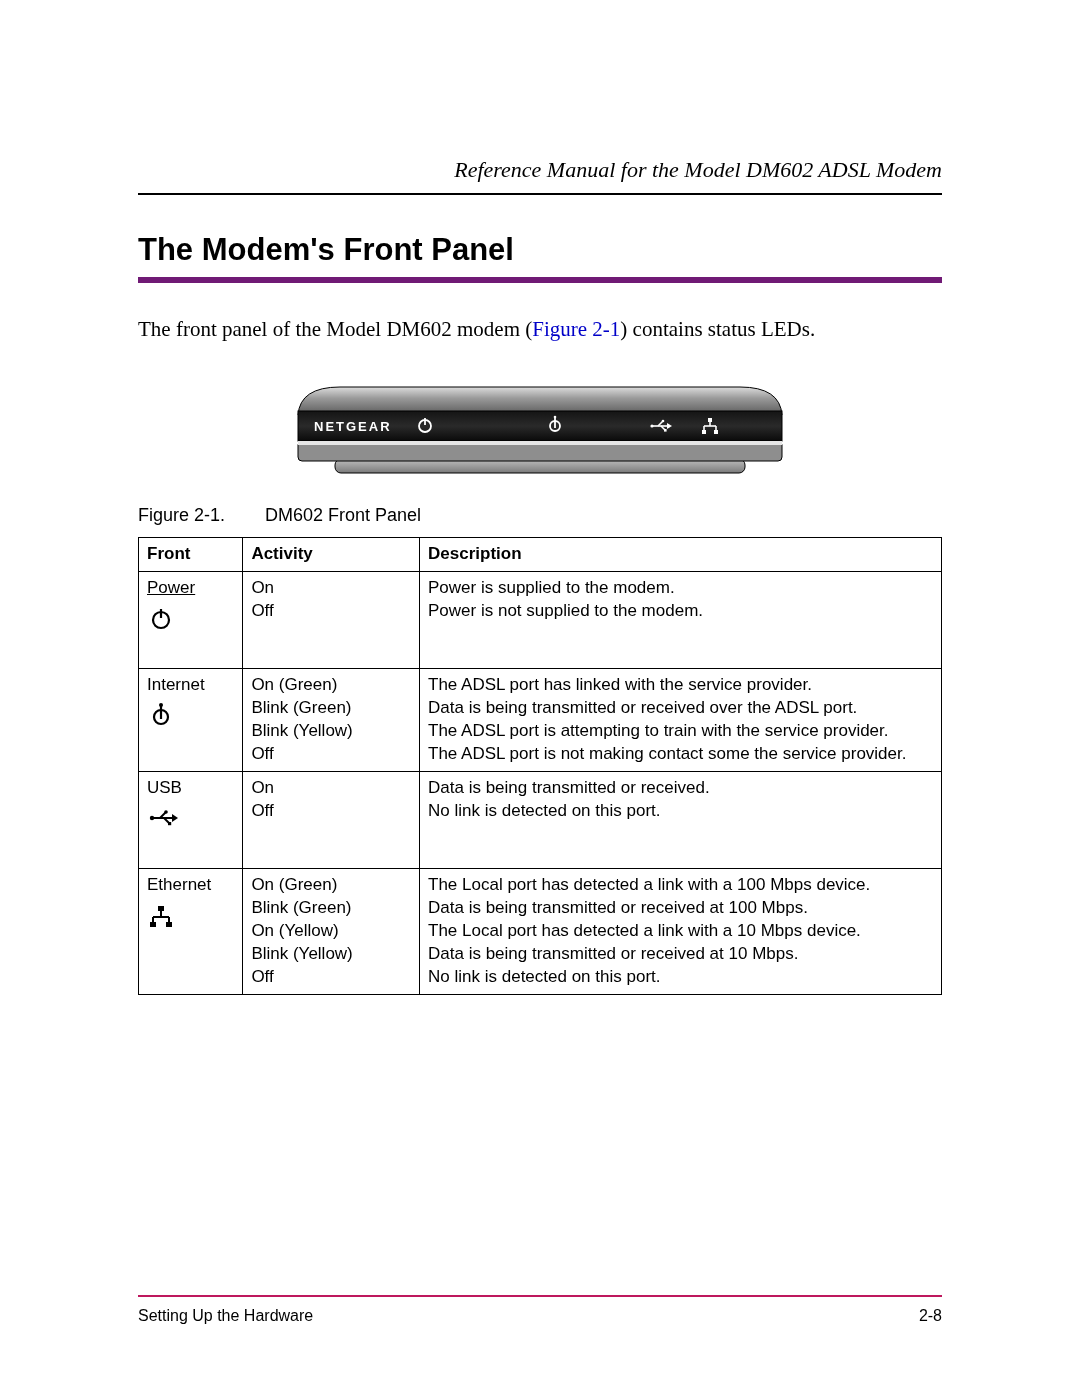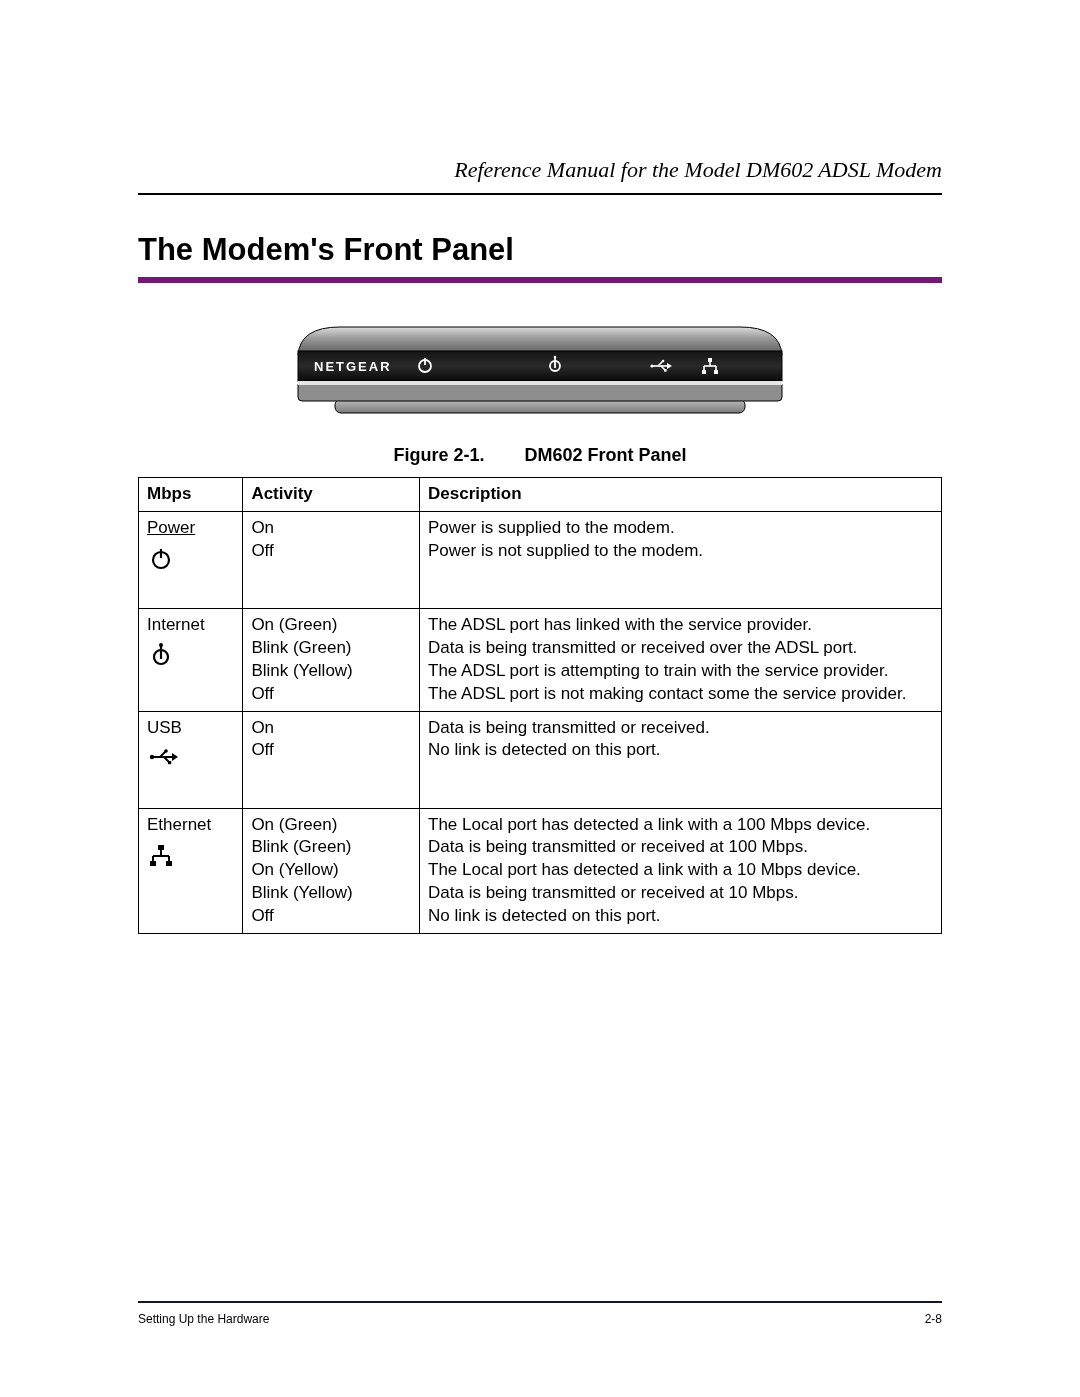--- a/index.html
+++ b/index.html
@@ -99,6 +99,9 @@
 
   <h1 class="section-title">The Modem's Front Panel</h1>
 
+  <p class="body-para">
+    <span>The front panel of the Model DM602 modem (</span><span class="link">Figure 2-1</span><span>) contains status LEDs.</span>
+  </p>
 
   <div class="figure">
     <svg width="520" height="100" viewBox="0 0 520 100">

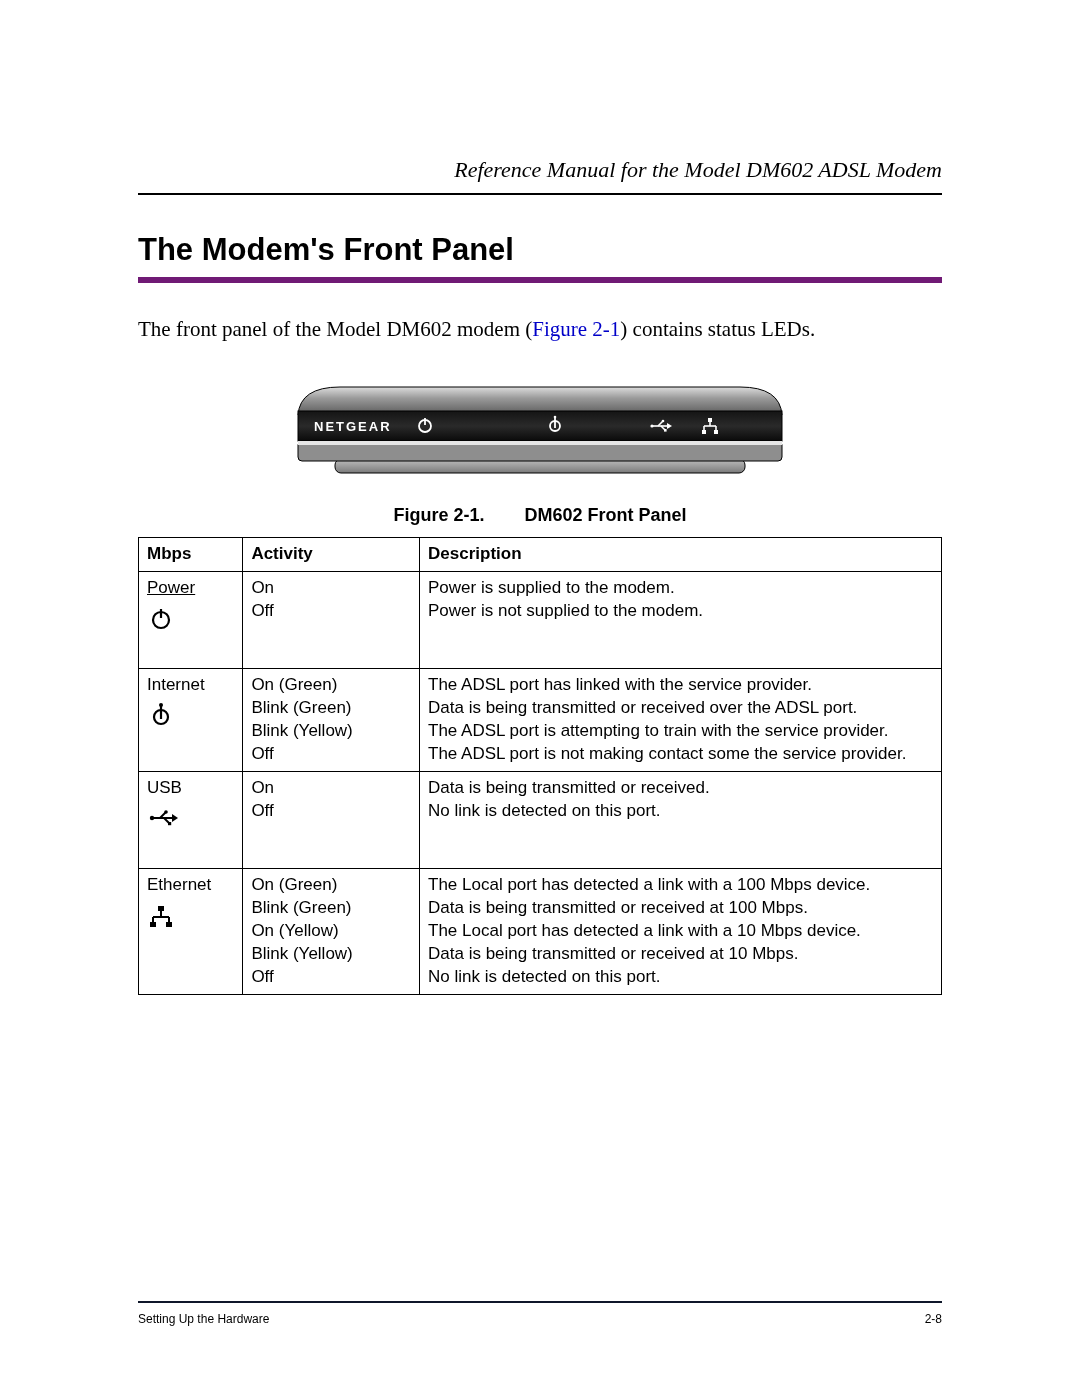--- a/index.html
+++ b/index.html
@@ -47,10 +47,9 @@
   .figure svg { display: block; }
   .caption {
     font-family: Arial, Helvetica, sans-serif;
-    font-weight: 700;
+    font-weight: 400;
     font-size: 18px;
     margin: 22px 0 0 0;
-    text-align: center;
   }
   .caption .cap-gap { display:inline-block; width: 40px; }
   table.led {

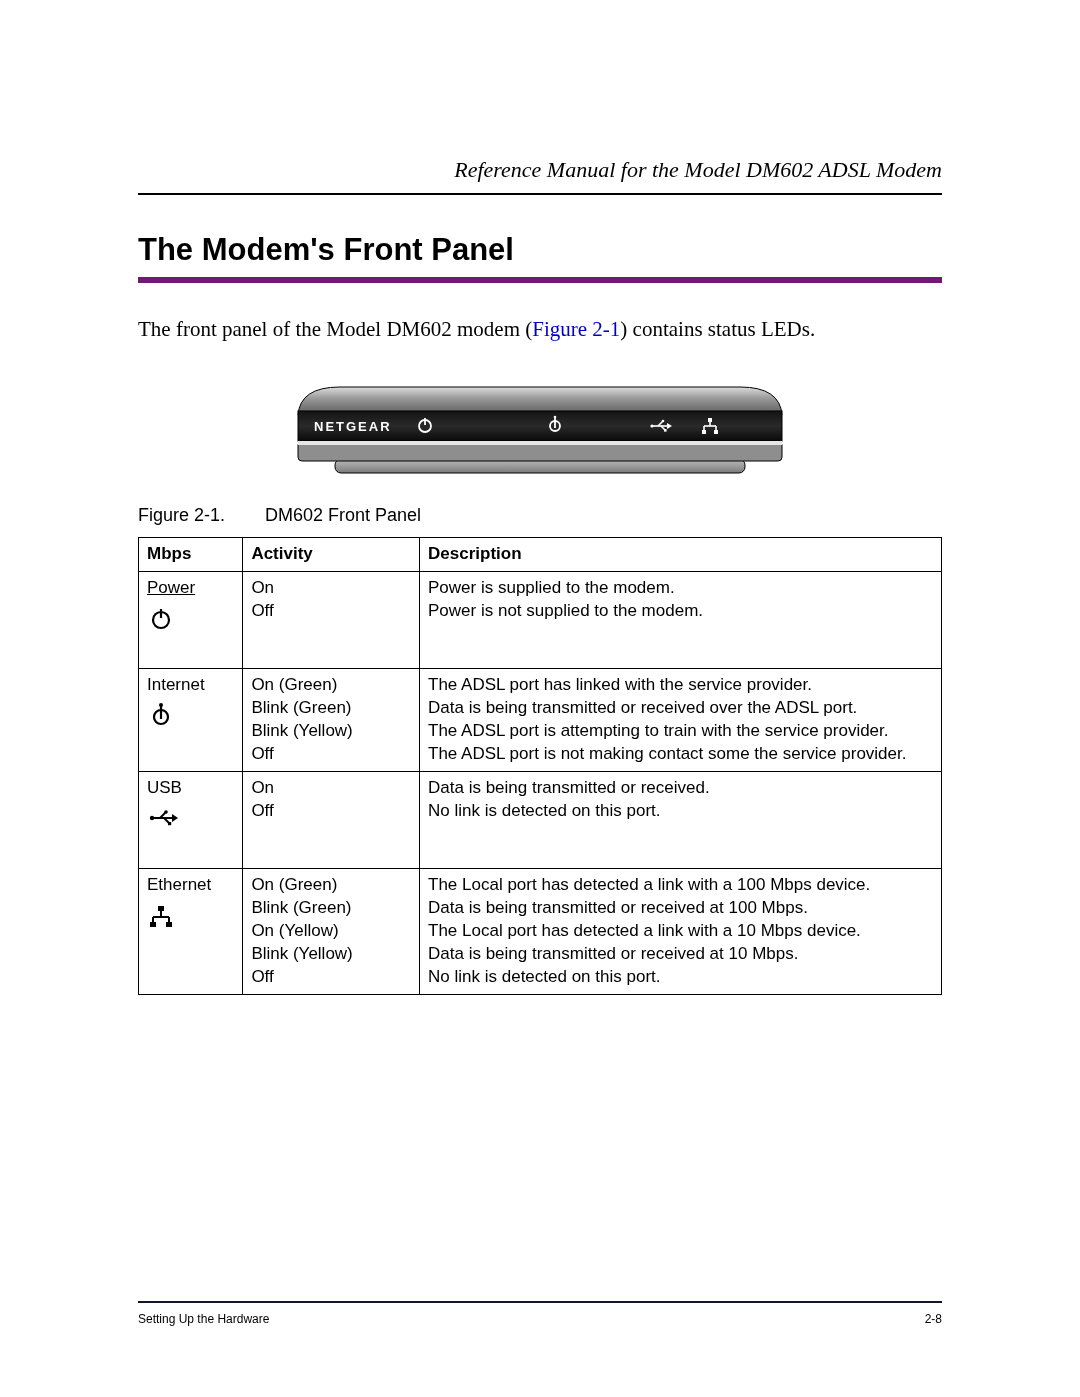--- a/index.html
+++ b/index.html
@@ -176,7 +176,7 @@
       </colgroup>
     <thead>
       <tr>
-        <th>Mbps</th>
+        <th>Front</th>
         <th>Activity</th>
         <th>Description</th>
       </tr>

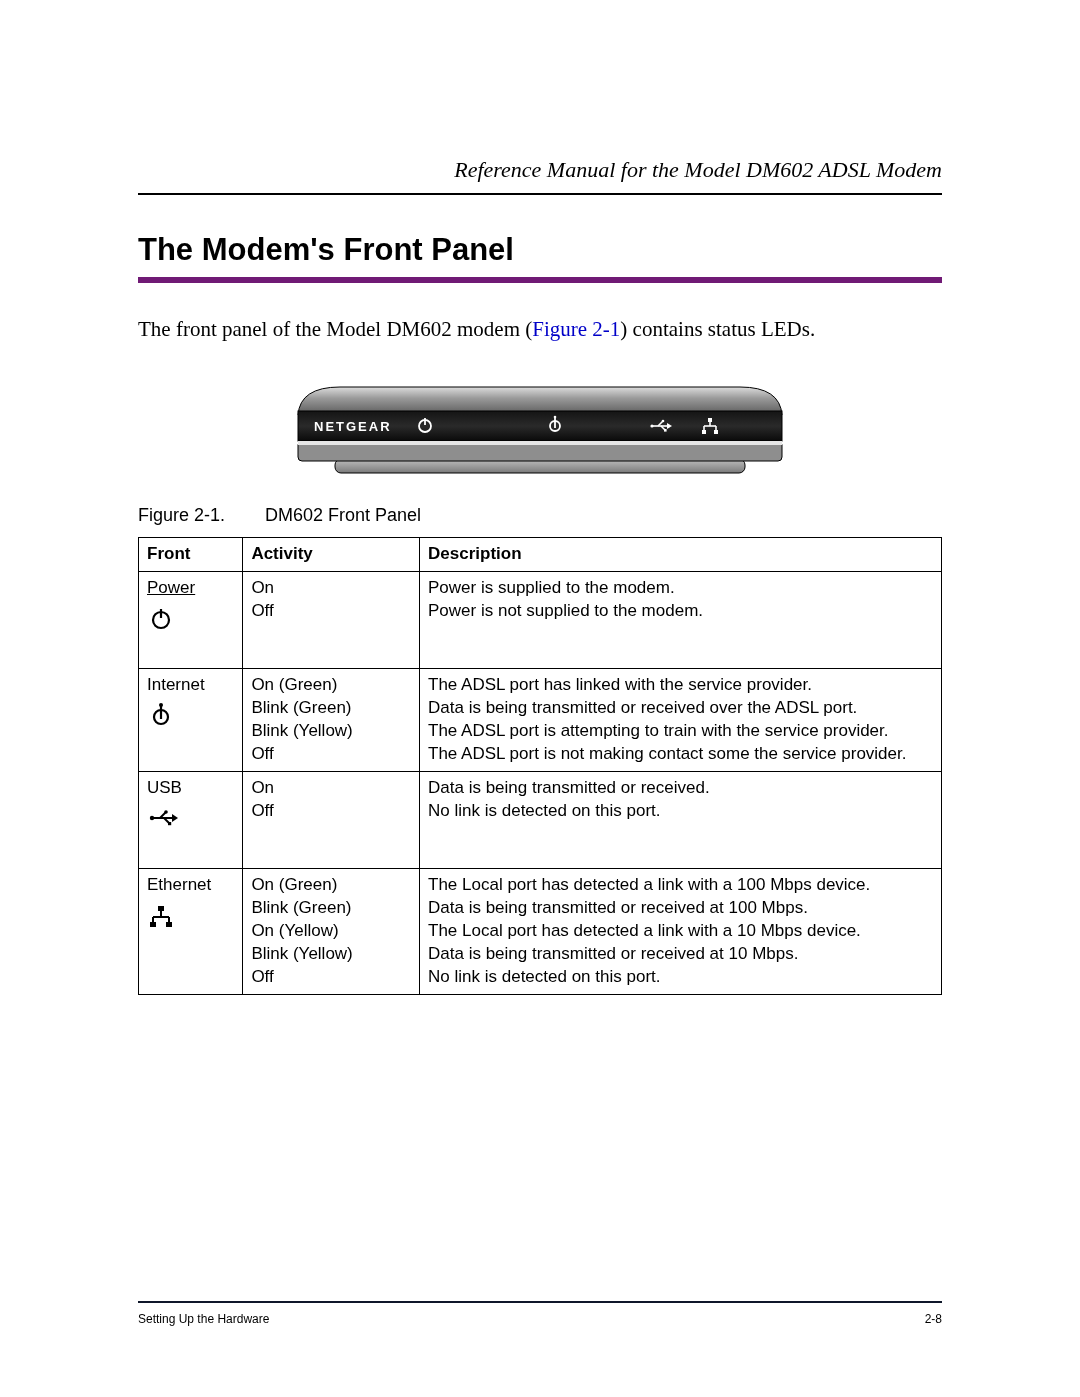--- a/index.html
+++ b/index.html
@@ -81,10 +81,10 @@
     left: 138px;
     right: 138px;
     bottom: 70px;
-    border-top: 2px solid #0f172a;
+    border-top: 2px solid #be185d;
     padding-top: 8px;
     font-family: Arial, Helvetica, sans-serif;
-    font-size: 12px;
+    font-size: 16px;
     display: flex;
     justify-content: space-between;
   }

